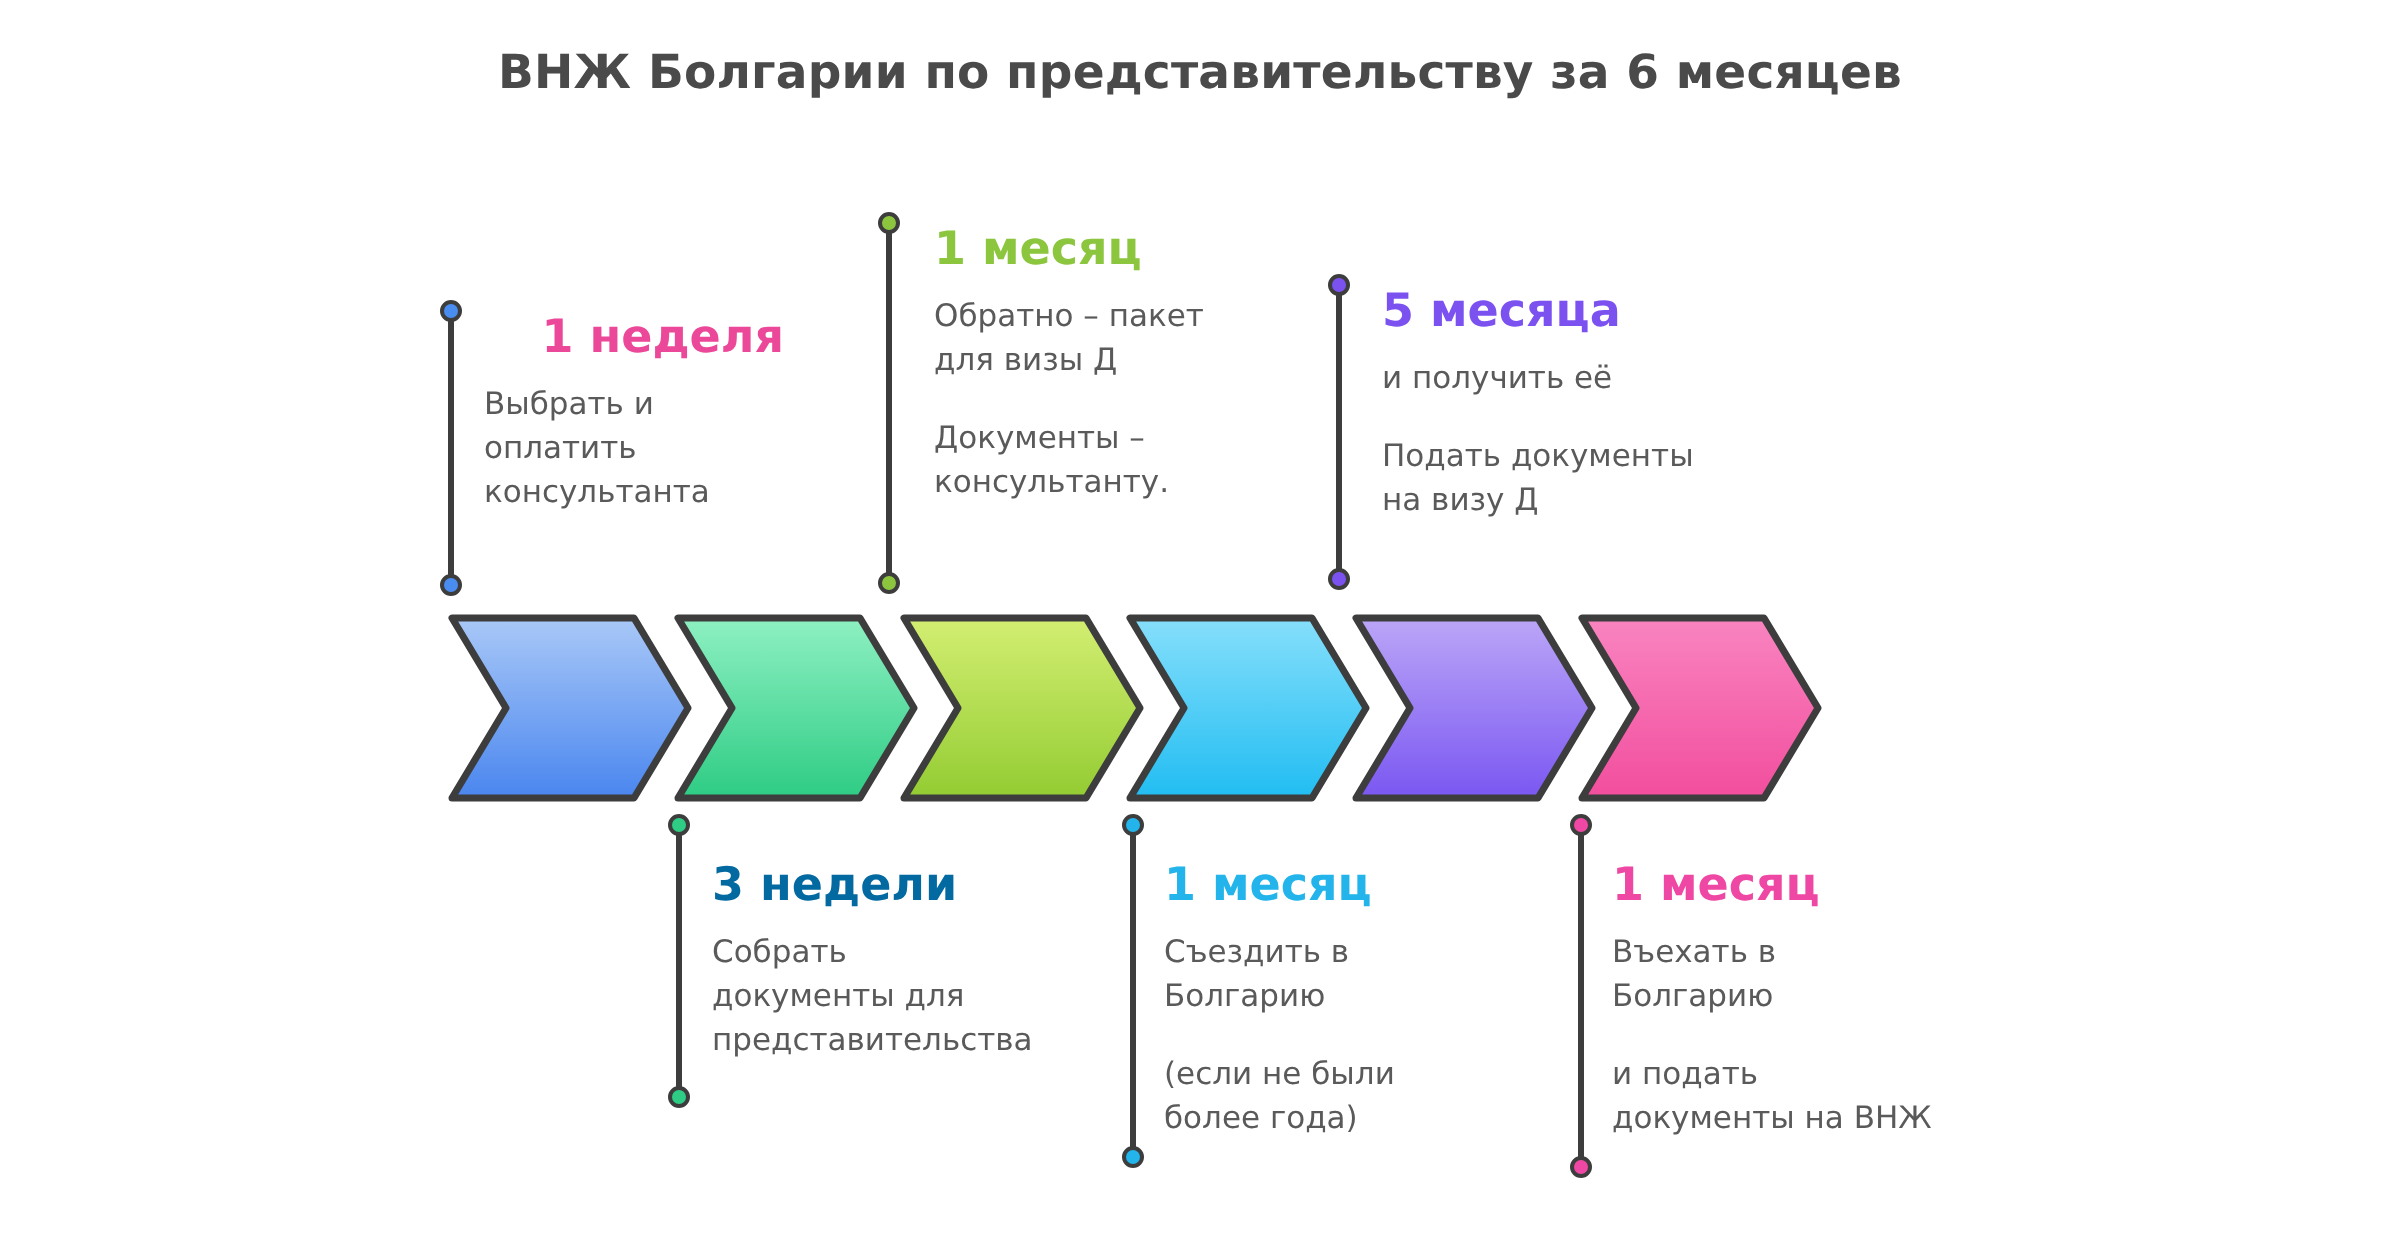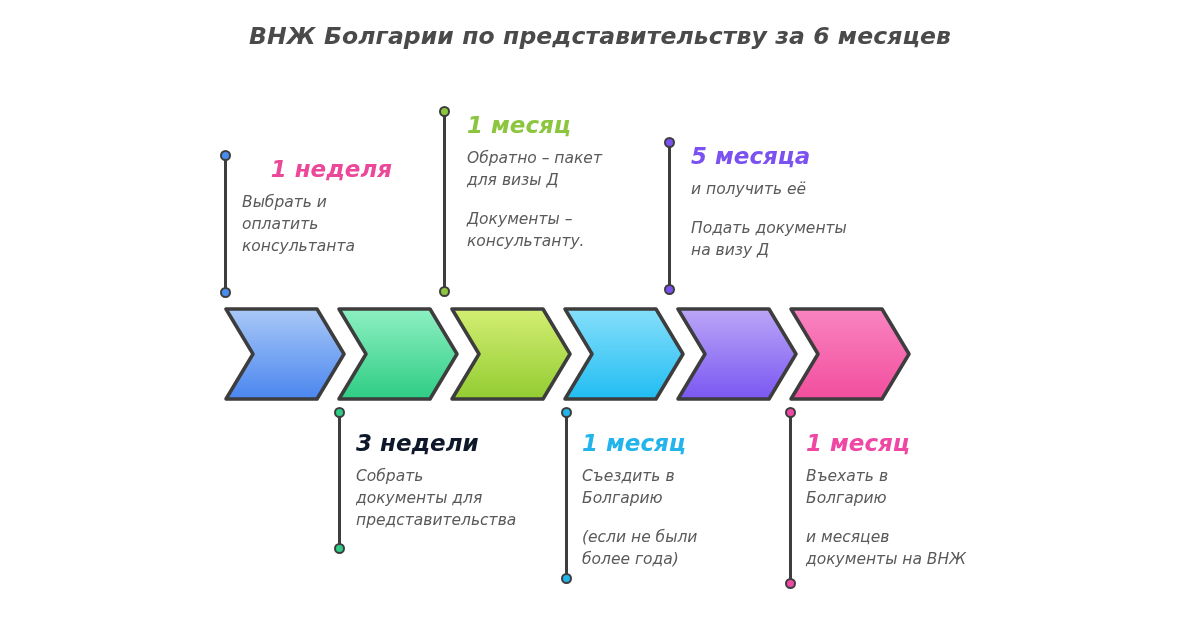--- a/index.html
+++ b/index.html
@@ -18,7 +18,6 @@
     position: relative;
     width: 1144px;
     height: 630px;
-    font-style: italic;
   }
   .page-title {
     position: absolute;

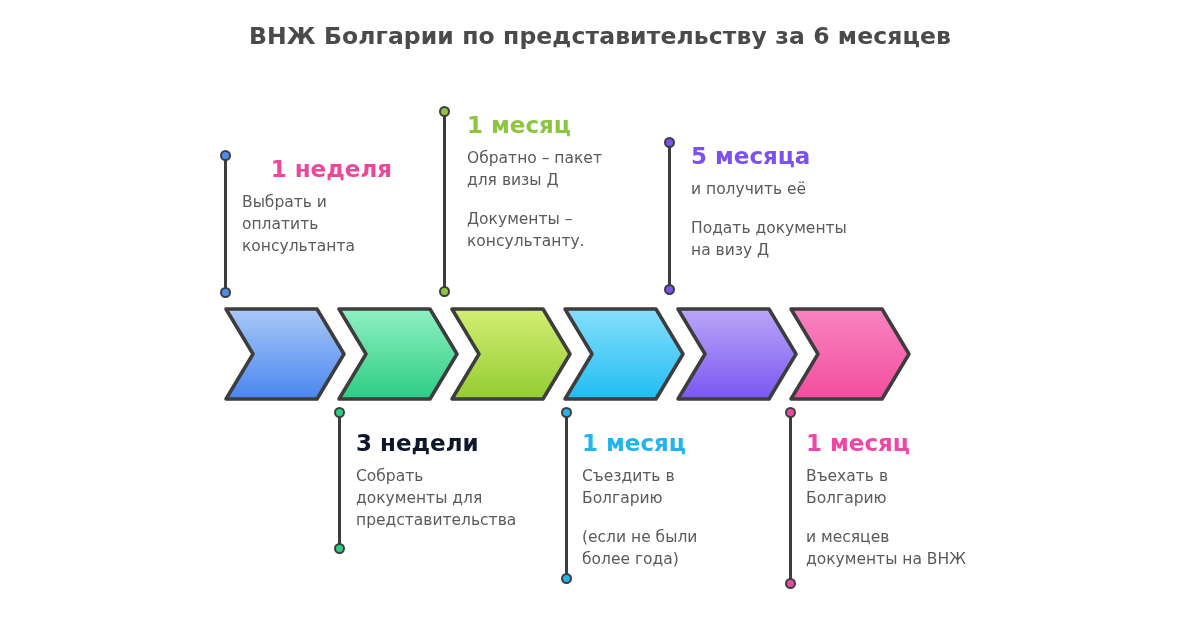--- a/index.html
+++ b/index.html
@@ -134,7 +134,7 @@
     <span class="dot bottom" style="background:#2ecc84;"></span>
   </div>
   <div class="block" style="left:356px; top:430px; width:195px;">
-    <div class="block-heading" style="color:#0f172a;">3 недели</div>
+    <div class="block-heading" style="color:#0369a1;">3 недели</div>
     <p class="block-para">Собрать
 документы для
 представительства</p>

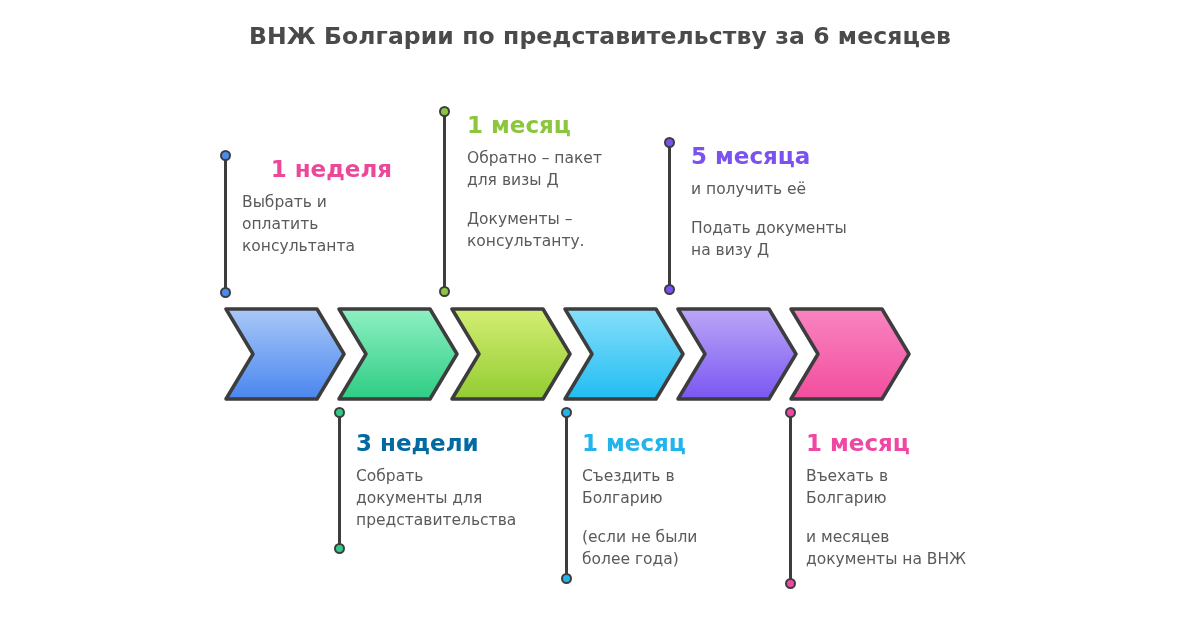--- a/index.html
+++ b/index.html
@@ -183,7 +183,7 @@
     <div class="block-heading" style="color:#ef48a4;">1 месяц</div>
     <p class="block-para">Въехать в
 Болгарию</p>
-    <p class="block-para">и месяцев
+    <p class="block-para">и подать
 документы на ВНЖ</p>
   </div>
 

